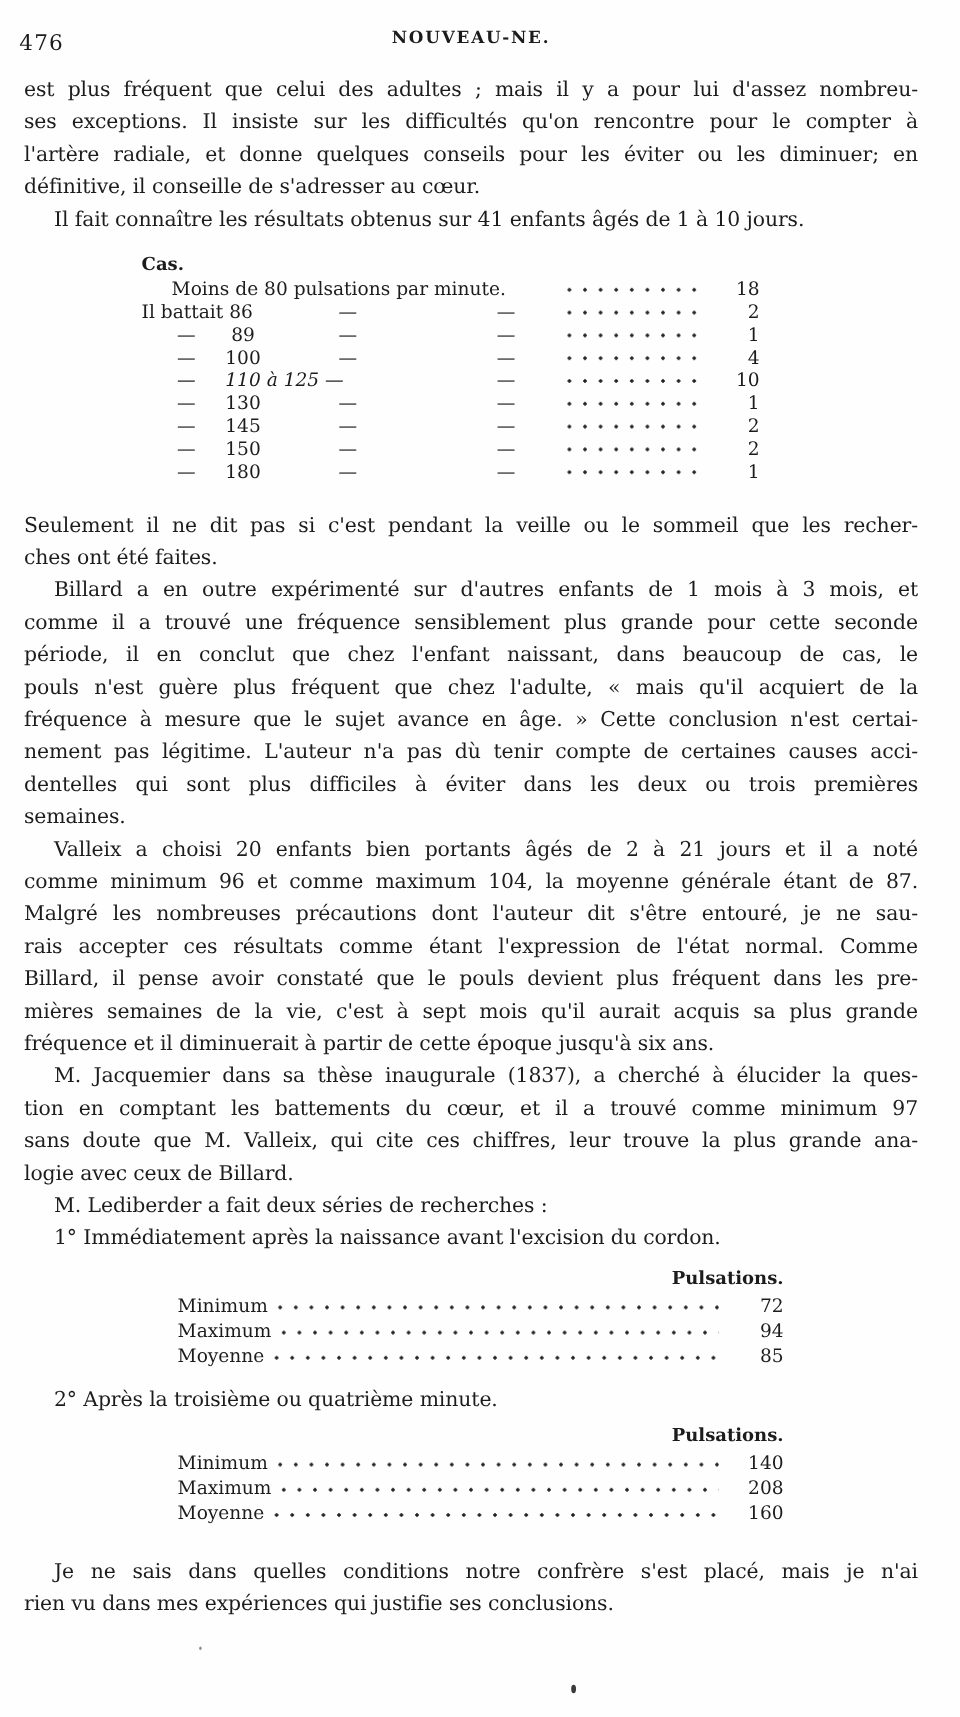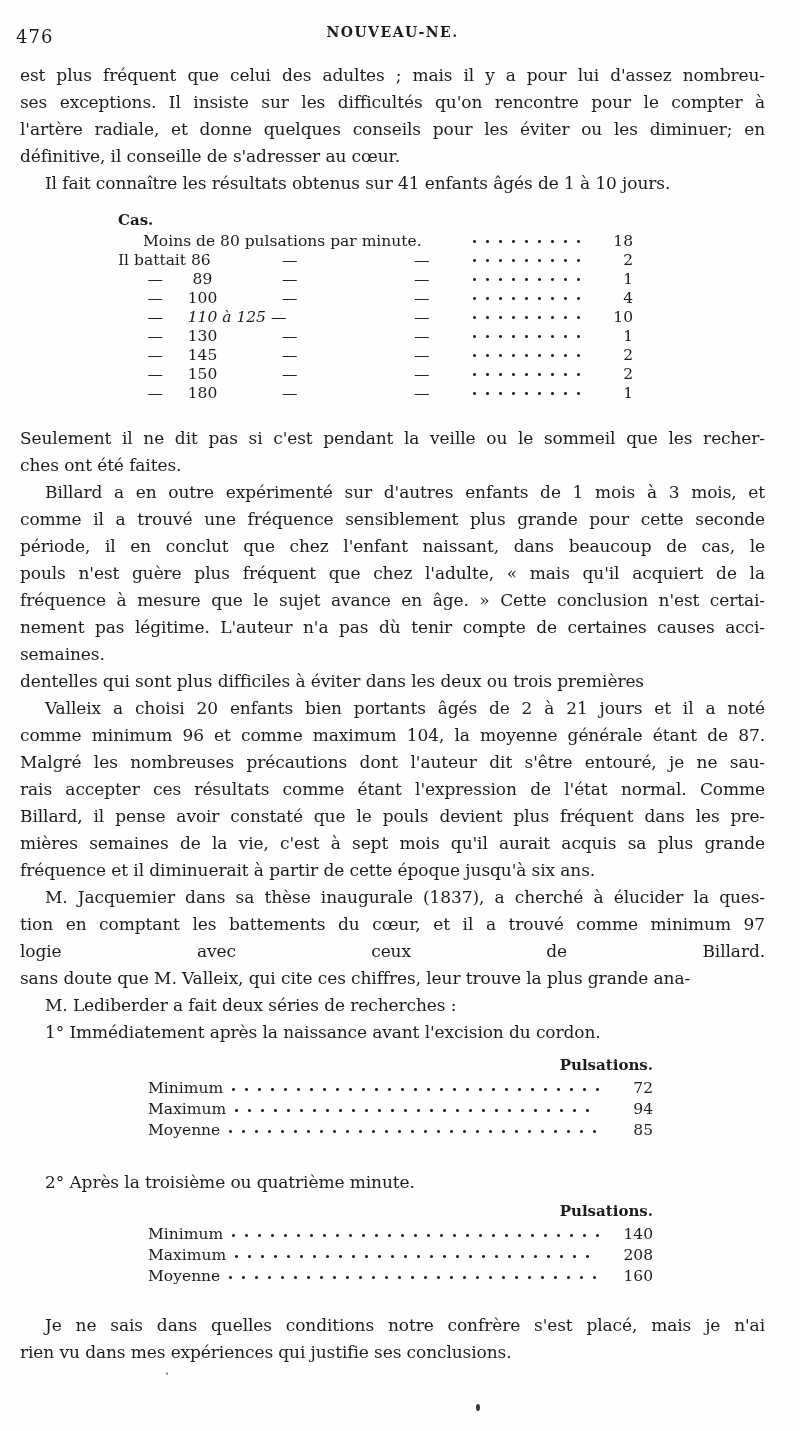--- a/index.html
+++ b/index.html
@@ -215,8 +215,8 @@
       <div class="line">pouls n'est guère plus fréquent que chez l'adulte, « mais qu'il acquiert de la</div>
       <div class="line">fréquence à mesure que le sujet avance en âge. » Cette conclusion n'est certai-</div>
       <div class="line">nement pas légitime. L'auteur n'a pas dù tenir compte de certaines causes acci-</div>
+      <div class="line">dentelles qui sont plus difficiles à éviter dans les deux ou trois premières</div>
       <div class="line">semaines.</div>
-      <div class="line">dentelles qui sont plus difficiles à éviter dans les deux ou trois premières</div>
     </div>
 
   <div class="para indent">

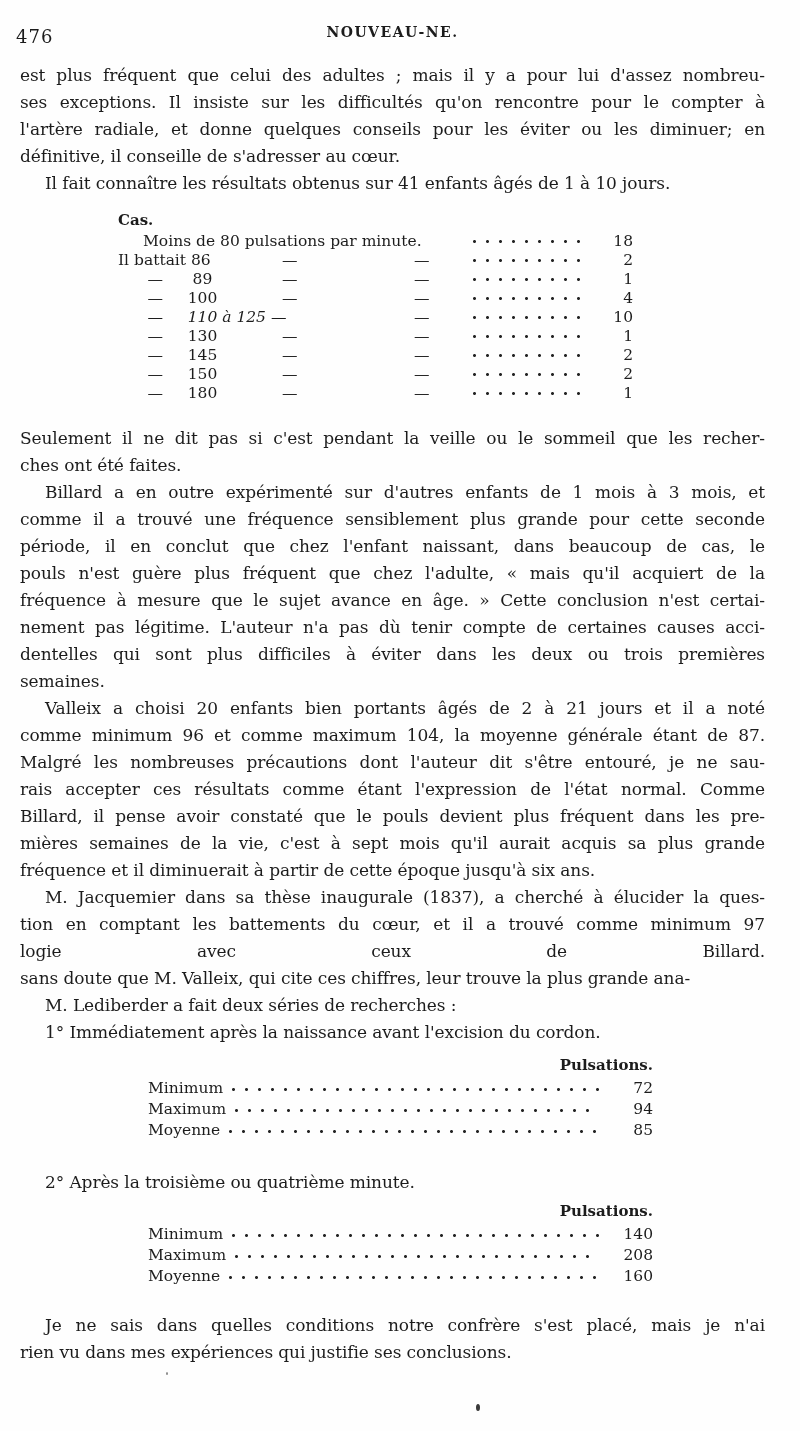--- a/index.html
+++ b/index.html
@@ -232,8 +232,8 @@
   <div class="para indent">
       <div class="line">M. Jacquemier dans sa thèse inaugurale (1837), a cherché à élucider la ques-</div>
       <div class="line">tion en comptant les battements du cœur, et il a trouvé comme minimum 97</div>
+      <div class="line">sans doute que M. Valleix, qui cite ces chiffres, leur trouve la plus grande ana-</div>
       <div class="line">logie avec ceux de Billard.</div>
-      <div class="line">sans doute que M. Valleix, qui cite ces chiffres, leur trouve la plus grande ana-</div>
     </div>
 
   <div class="para indent">

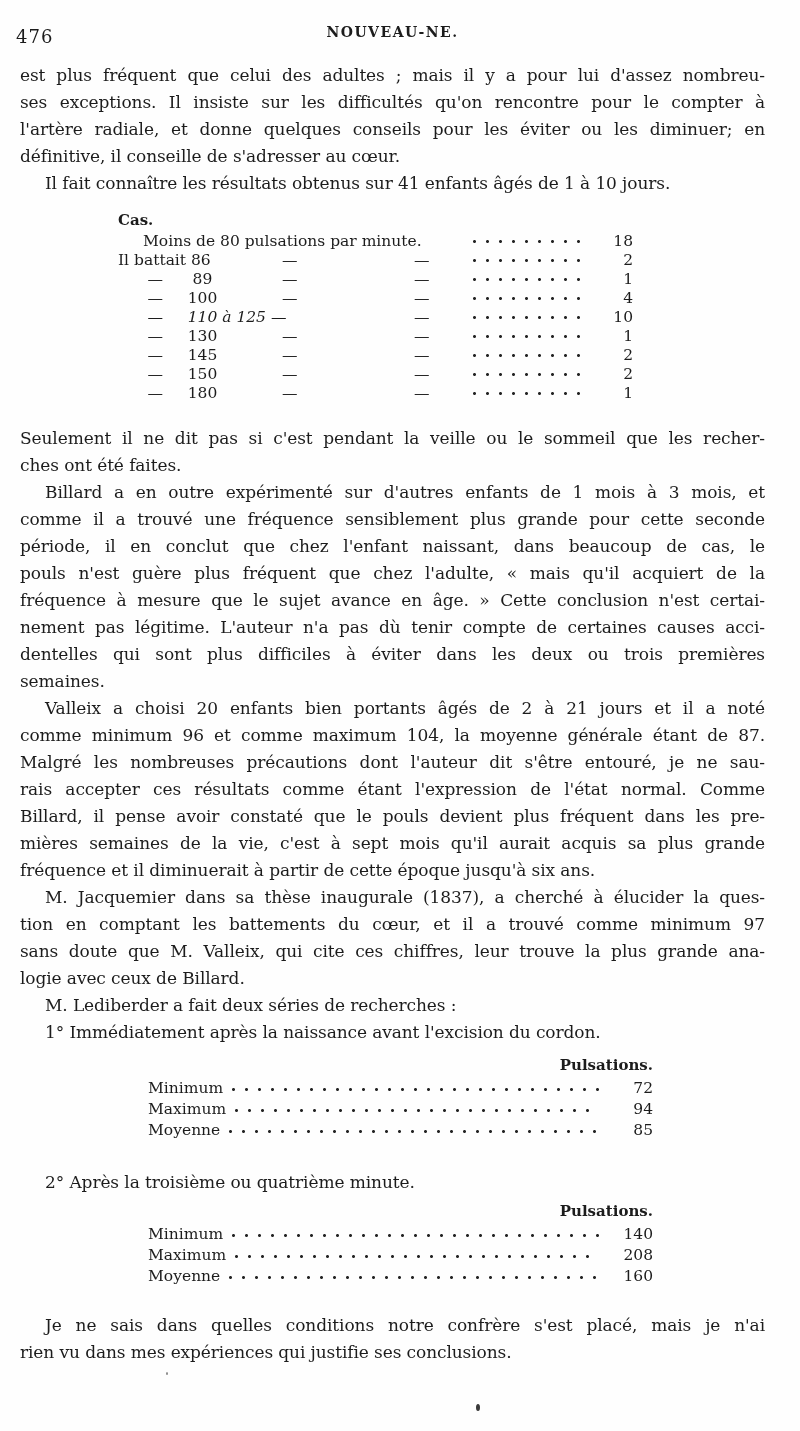--- a/index.html
+++ b/index.html
@@ -106,7 +106,7 @@
   .mdots  { flex: 1; }
   .mval   { flex: none; width: 48px; text-align: right; }
   
-  .after-list { margin-top: 27px; }
+  .after-list { margin-top: 12px; }
   .closing    { margin-top: 24px; }
   
   .speck {

